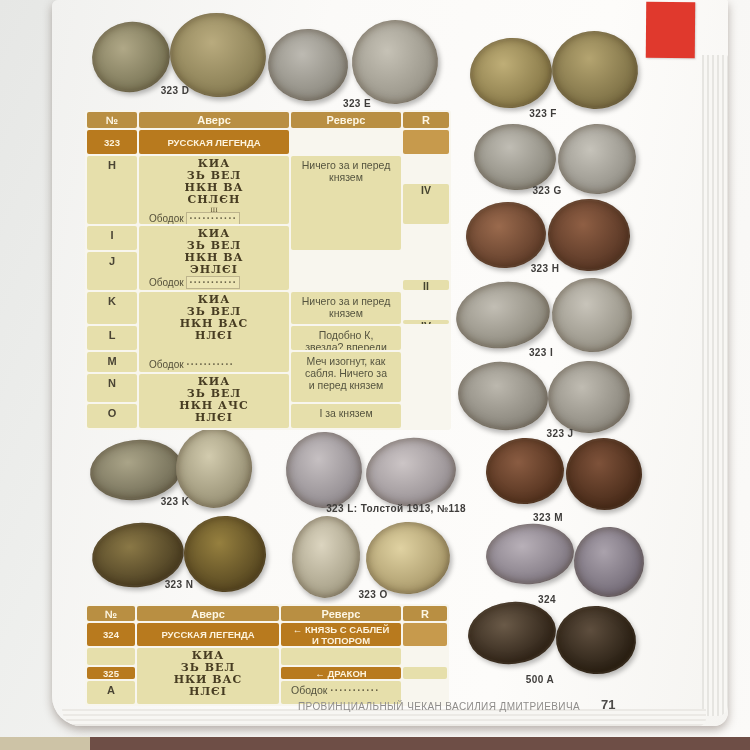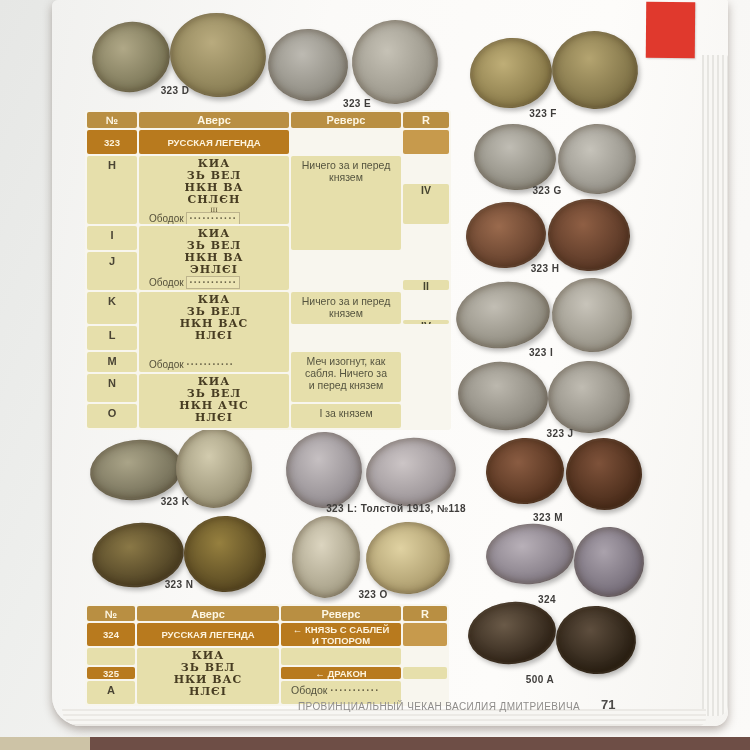--- a/index.html
+++ b/index.html
@@ -176,6 +176,8 @@
 князем</div>
   <div class="c rev pre" style="grid-row:6;grid-column:3">Ничего за и перед
 князем</div>
+  <div class="c rev pre" style="grid-row:7;grid-column:3">Подобно К,
+звезда? впереди</div>
   <div class="c rev pre" style="grid-row:10;grid-column:3">І за князем</div>
   <div class="c rev pre" style="grid-row:8/10;grid-column:3">Меч изогнут, как
 сабля. Ничего за

